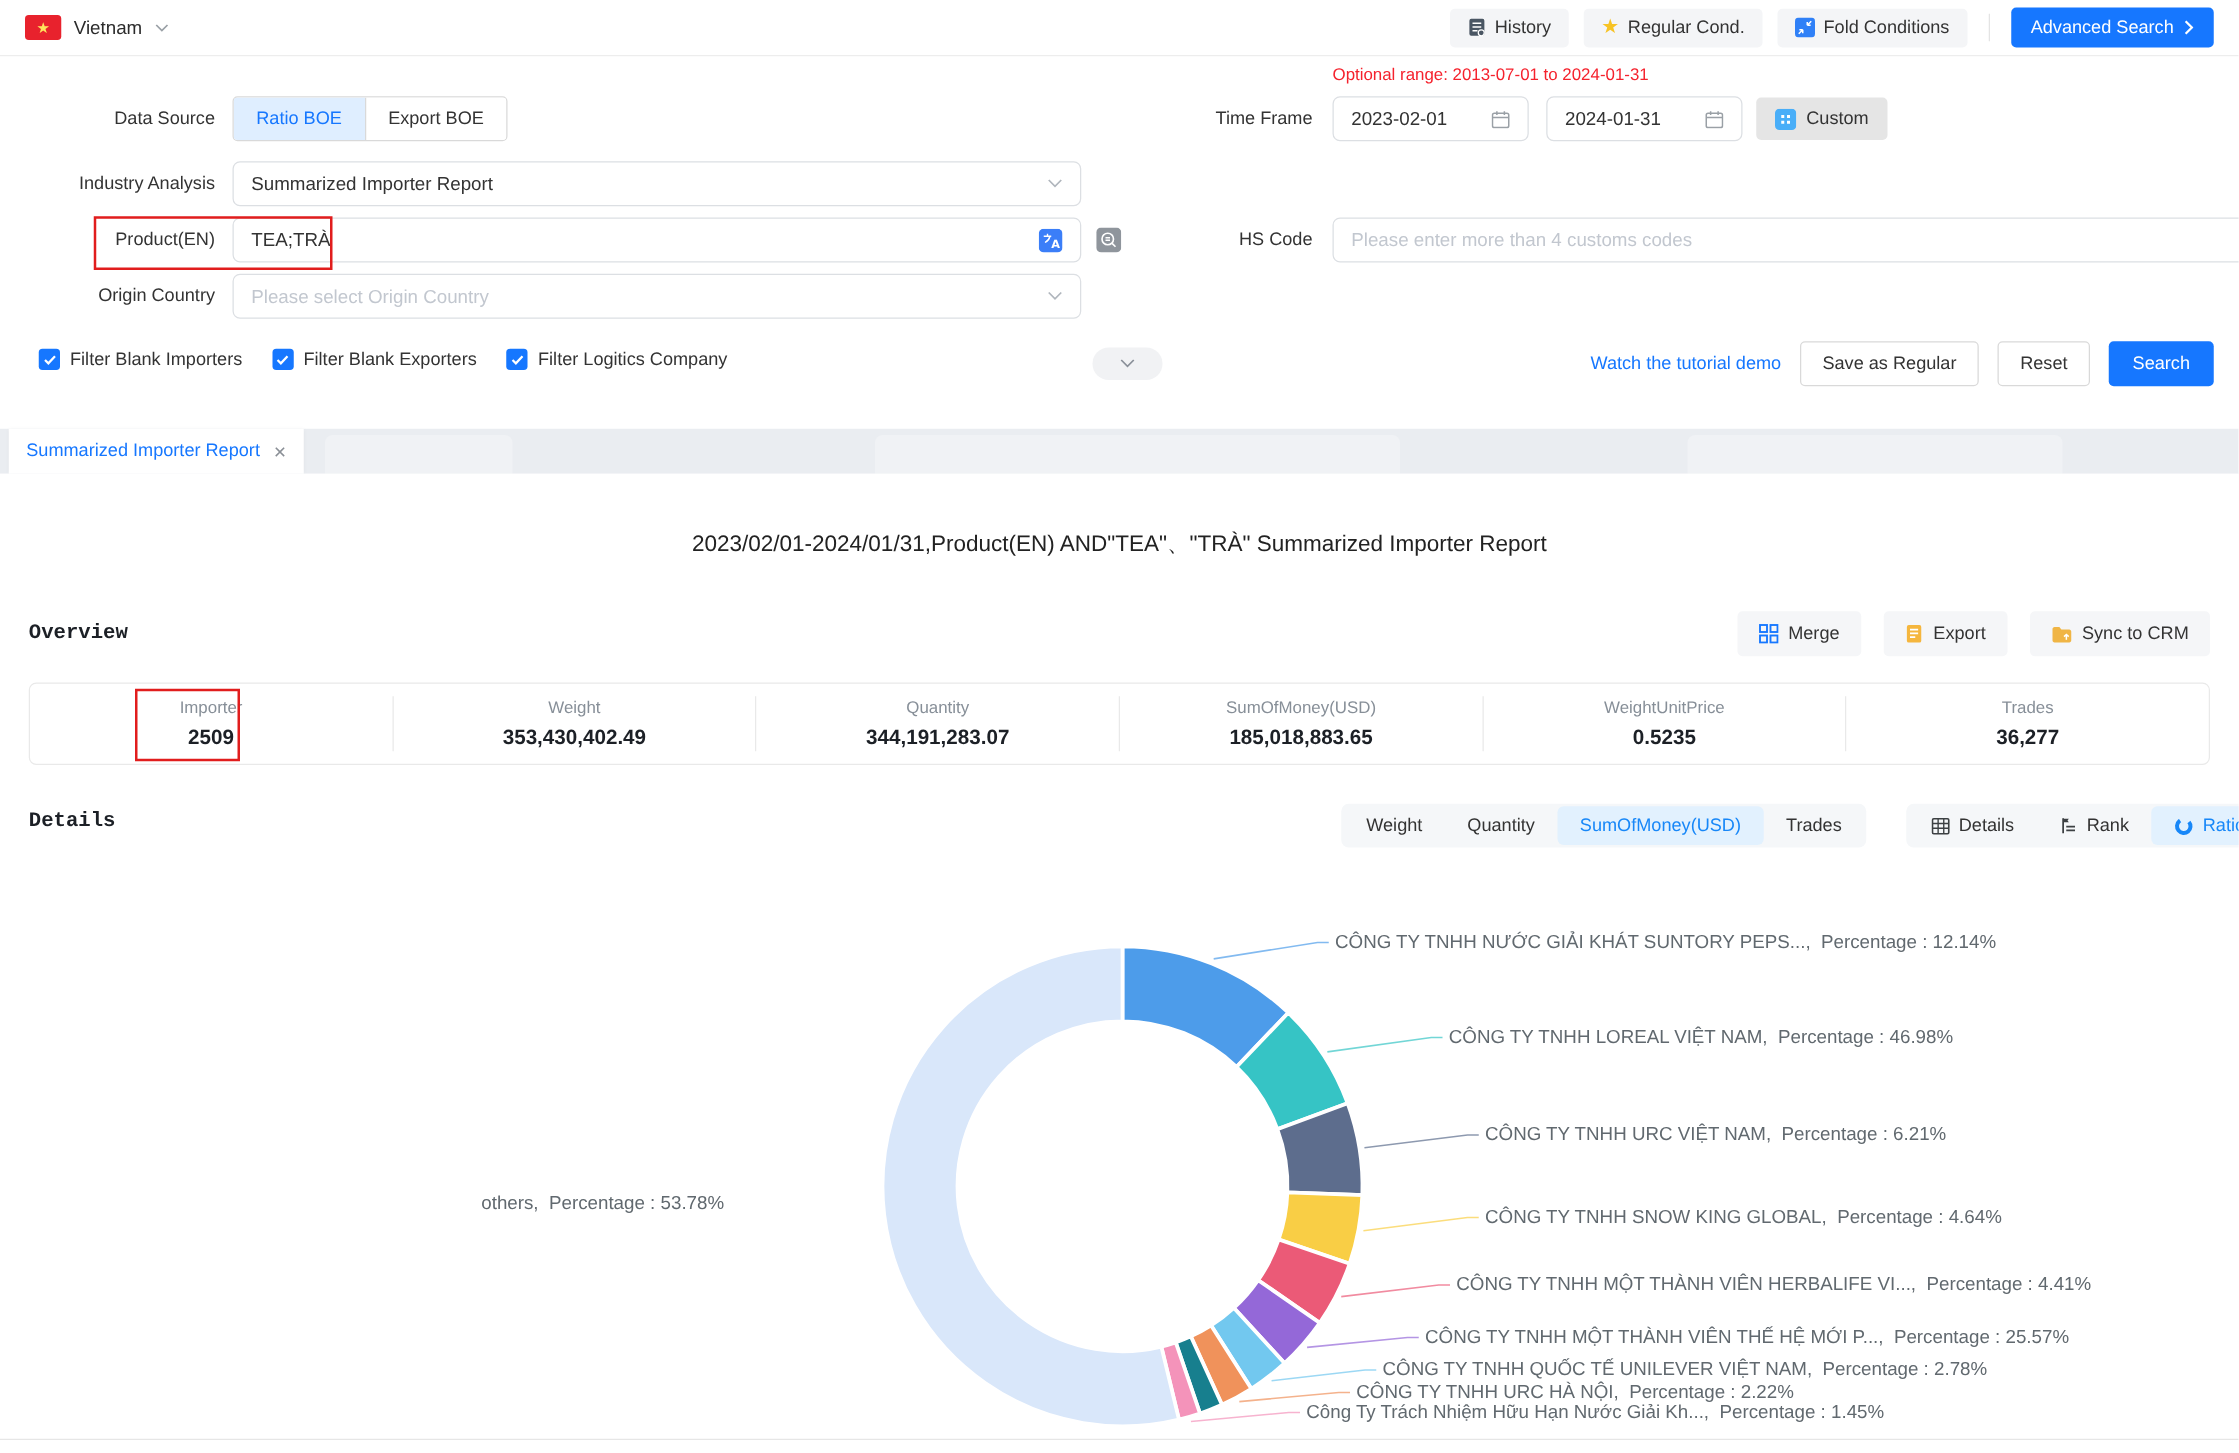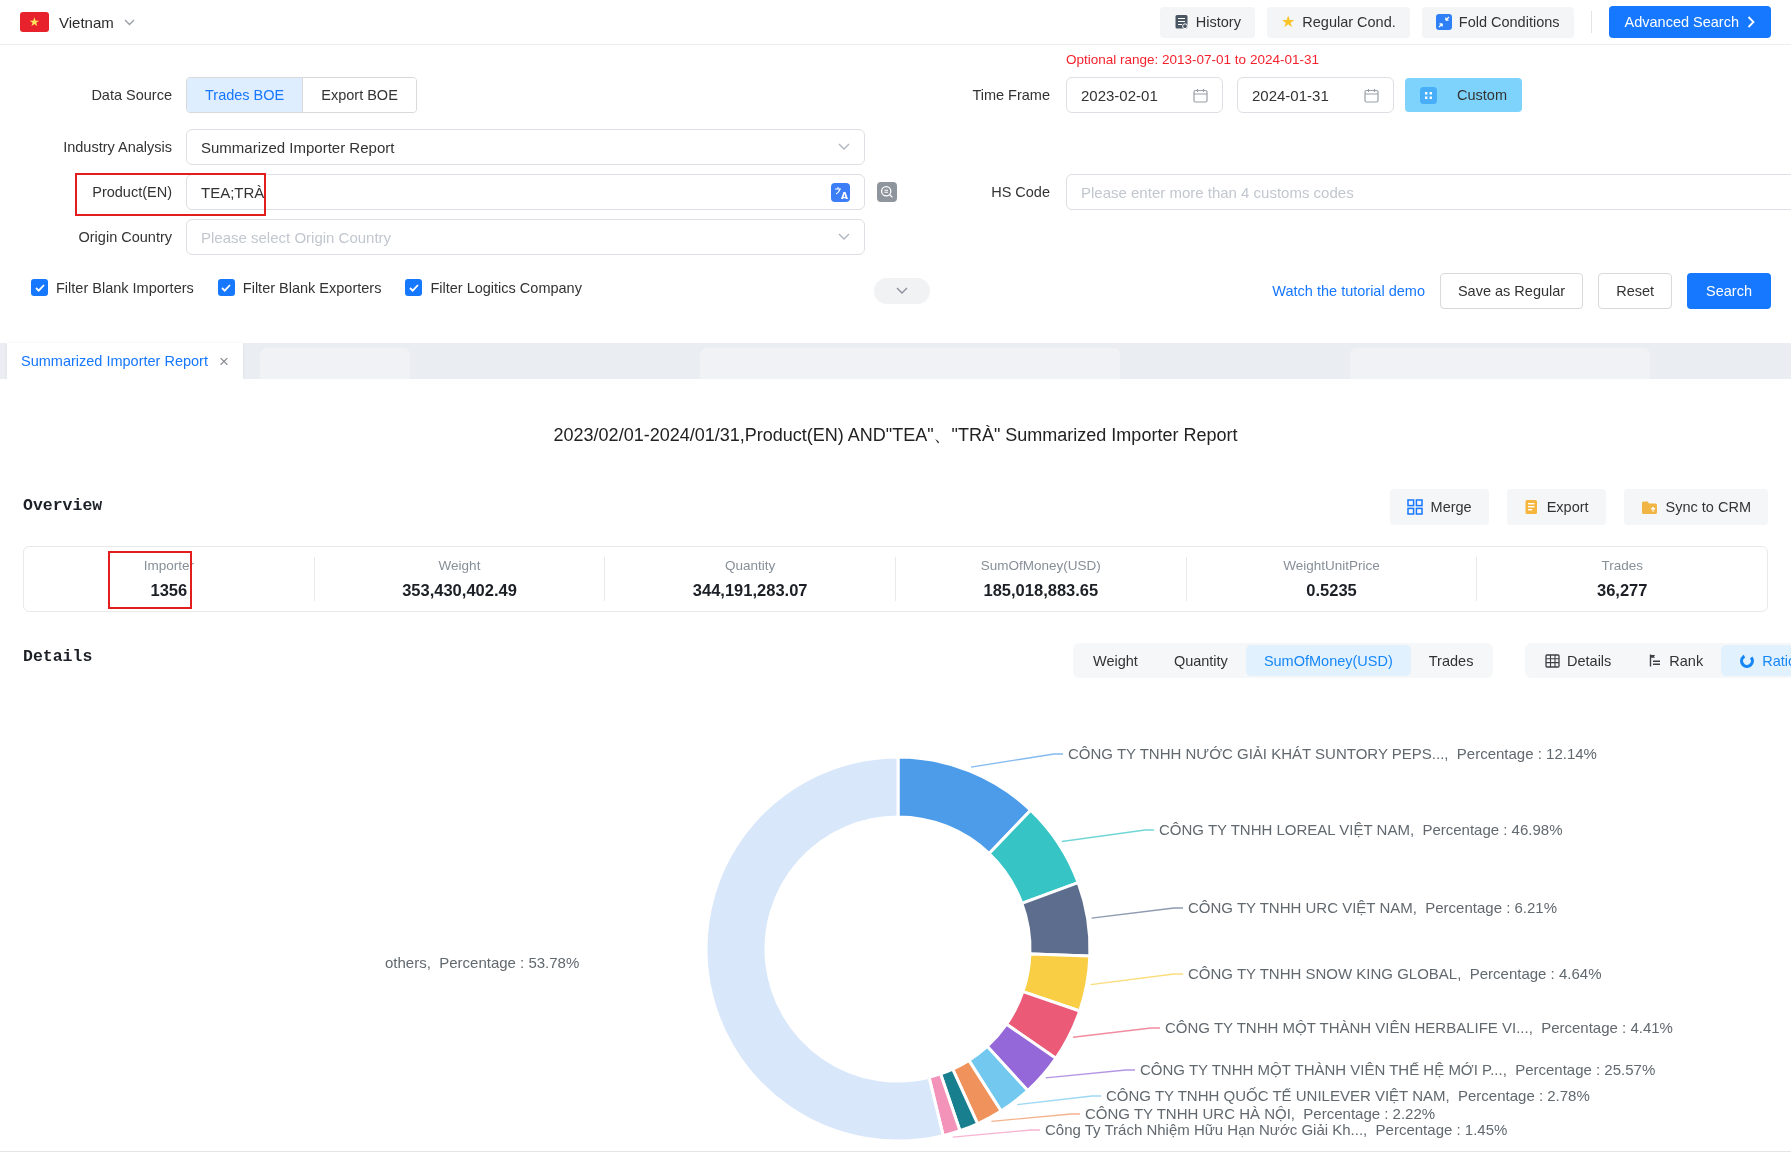--- a/index.html
+++ b/index.html
@@ -127,7 +127,7 @@
 
     <div class="flabel" style="left:0;top:31px;">Data Source</div>
     <div class="seg">
-      <div class="seg-cell active">Trades BOE</div>
+      <div class="seg-cell active">Ratio BOE</div>
       <div class="seg-cell">Export BOE</div>
     </div>
     <div class="opt-range">Optional range:  2013-07-01 to 2024-01-31</div>

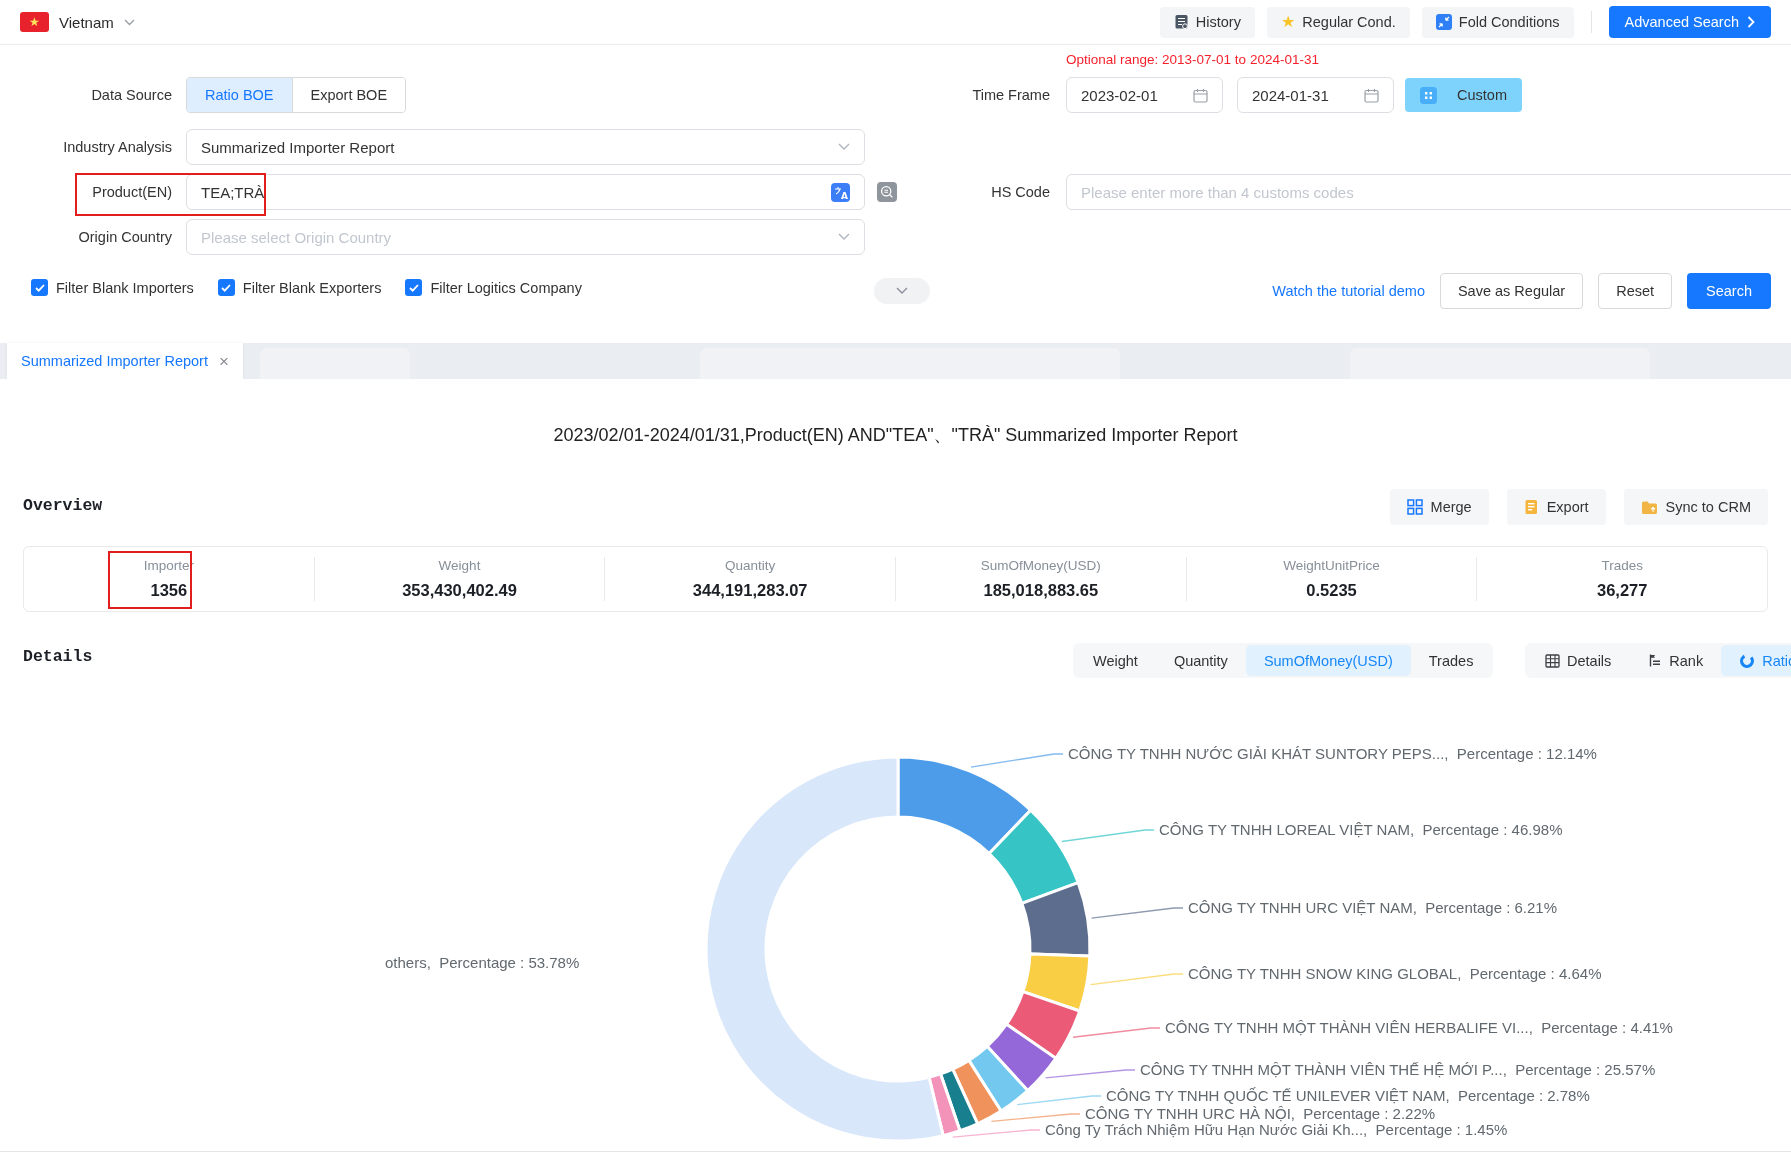--- a/index.html
+++ b/index.html
@@ -32,8 +32,8 @@
   .seg-cell.active{background:#dfeeff;color:#1677ff;}
   .seg-cell + .seg-cell{border-left:1px solid #d9d9d9;}
   .opt-range{position:absolute;left:1066px;top:6px;color:#f5222d;font-size:13.5px;}
-  .gray-btn{position:absolute;height:34px;background:#7dd3fc;border-radius:4px;display:flex;align-items:center;
-            gap:20px;padding:0 15px;box-sizing:border-box;cursor:pointer;}
+  .gray-btn{position:absolute;height:34px;background:#e5e5e5;border-radius:4px;display:flex;align-items:center;
+            gap:8px;padding:0 15px;box-sizing:border-box;cursor:pointer;}
   .icon-abs{position:absolute;display:flex;align-items:center;justify-content:center;cursor:pointer;}
   .red-box{position:absolute;border:2px solid #e11d1d;pointer-events:none;}
   .cbrow{position:absolute;left:31px;top:233px;display:flex;align-items:center;gap:24px;}

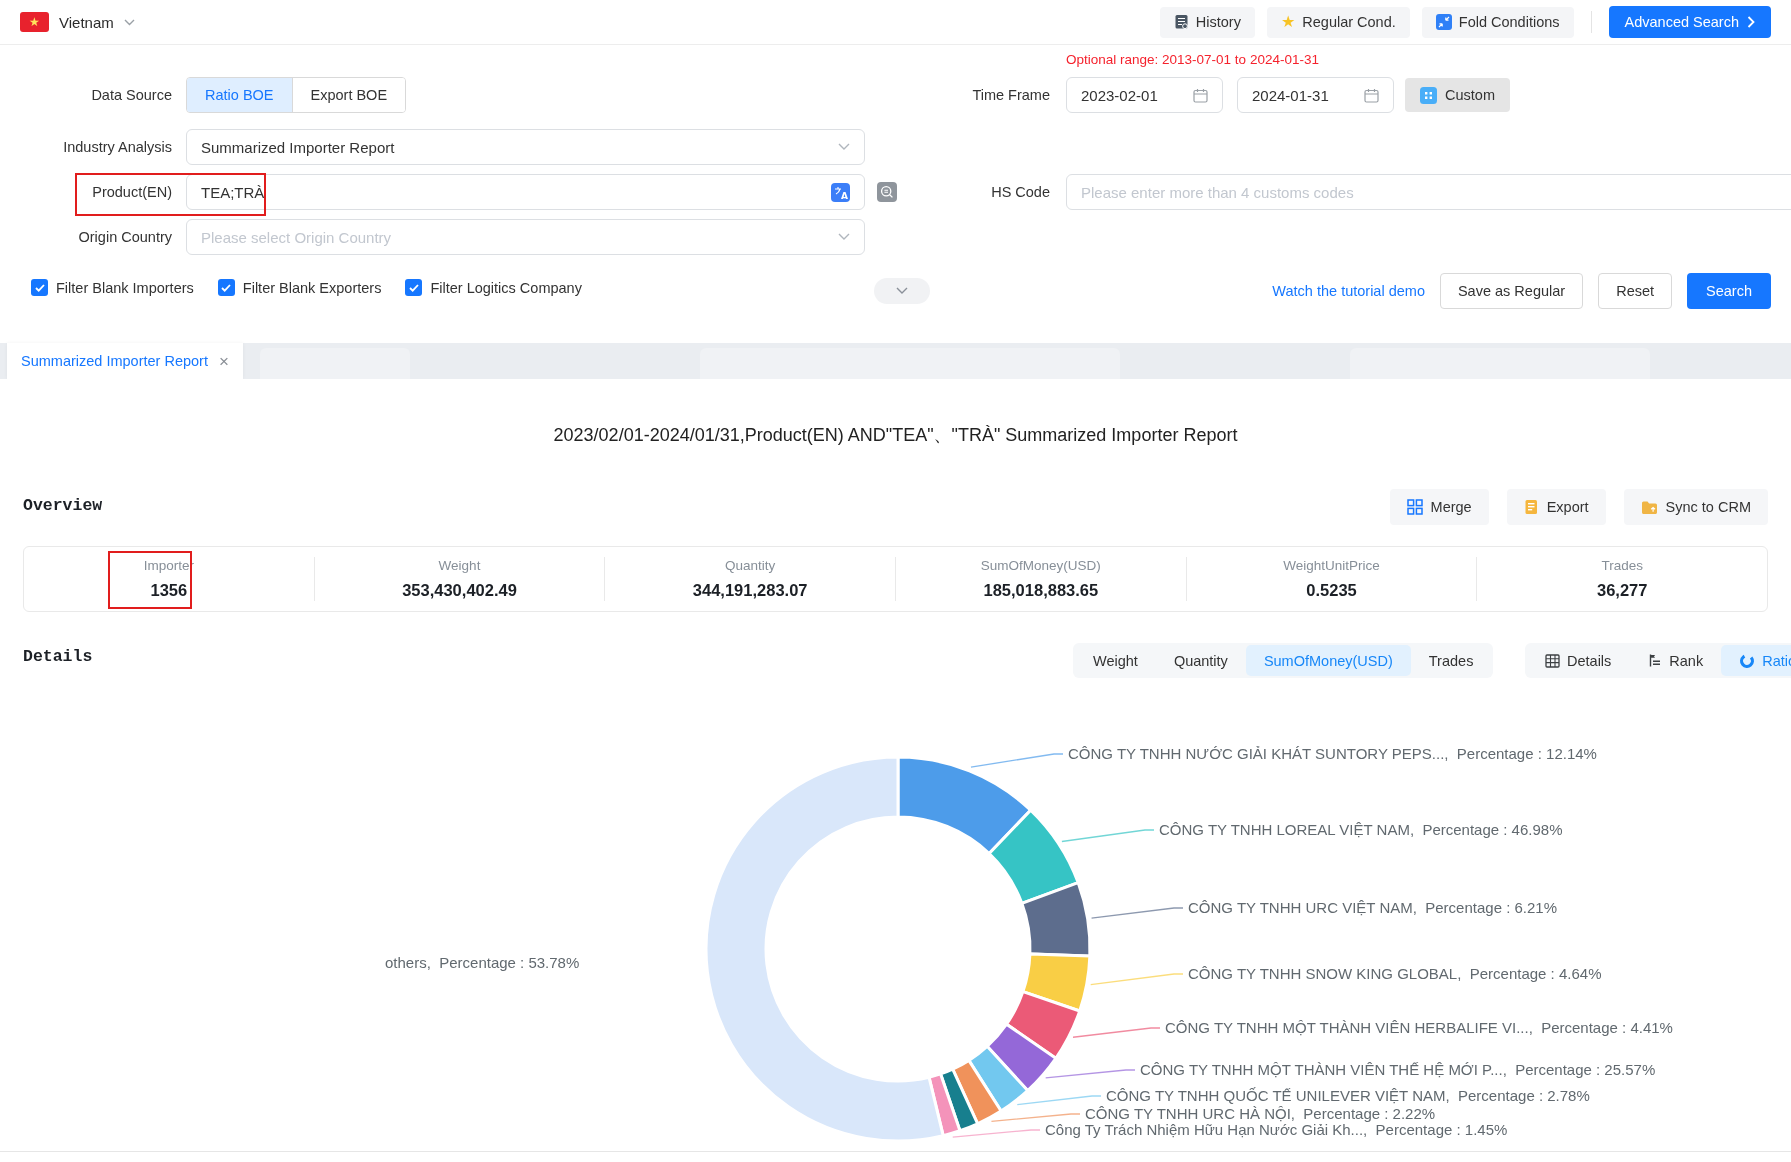--- a/index.html
+++ b/index.html
@@ -279,7 +279,7 @@
     <div class="stats" style="position:absolute;">
       <div class="stat" style="position:relative;">
         <span class="sl">Importer</span>
-        <span class="sv">1356</span>
+        <span class="sv">2509</span>
         <div class="red-box" style="left: 84px; top: -6px; width: 80px; height: 54px; border-color: rgb(225, 29, 29);"></div>
       </div>
       <div class="stat">

